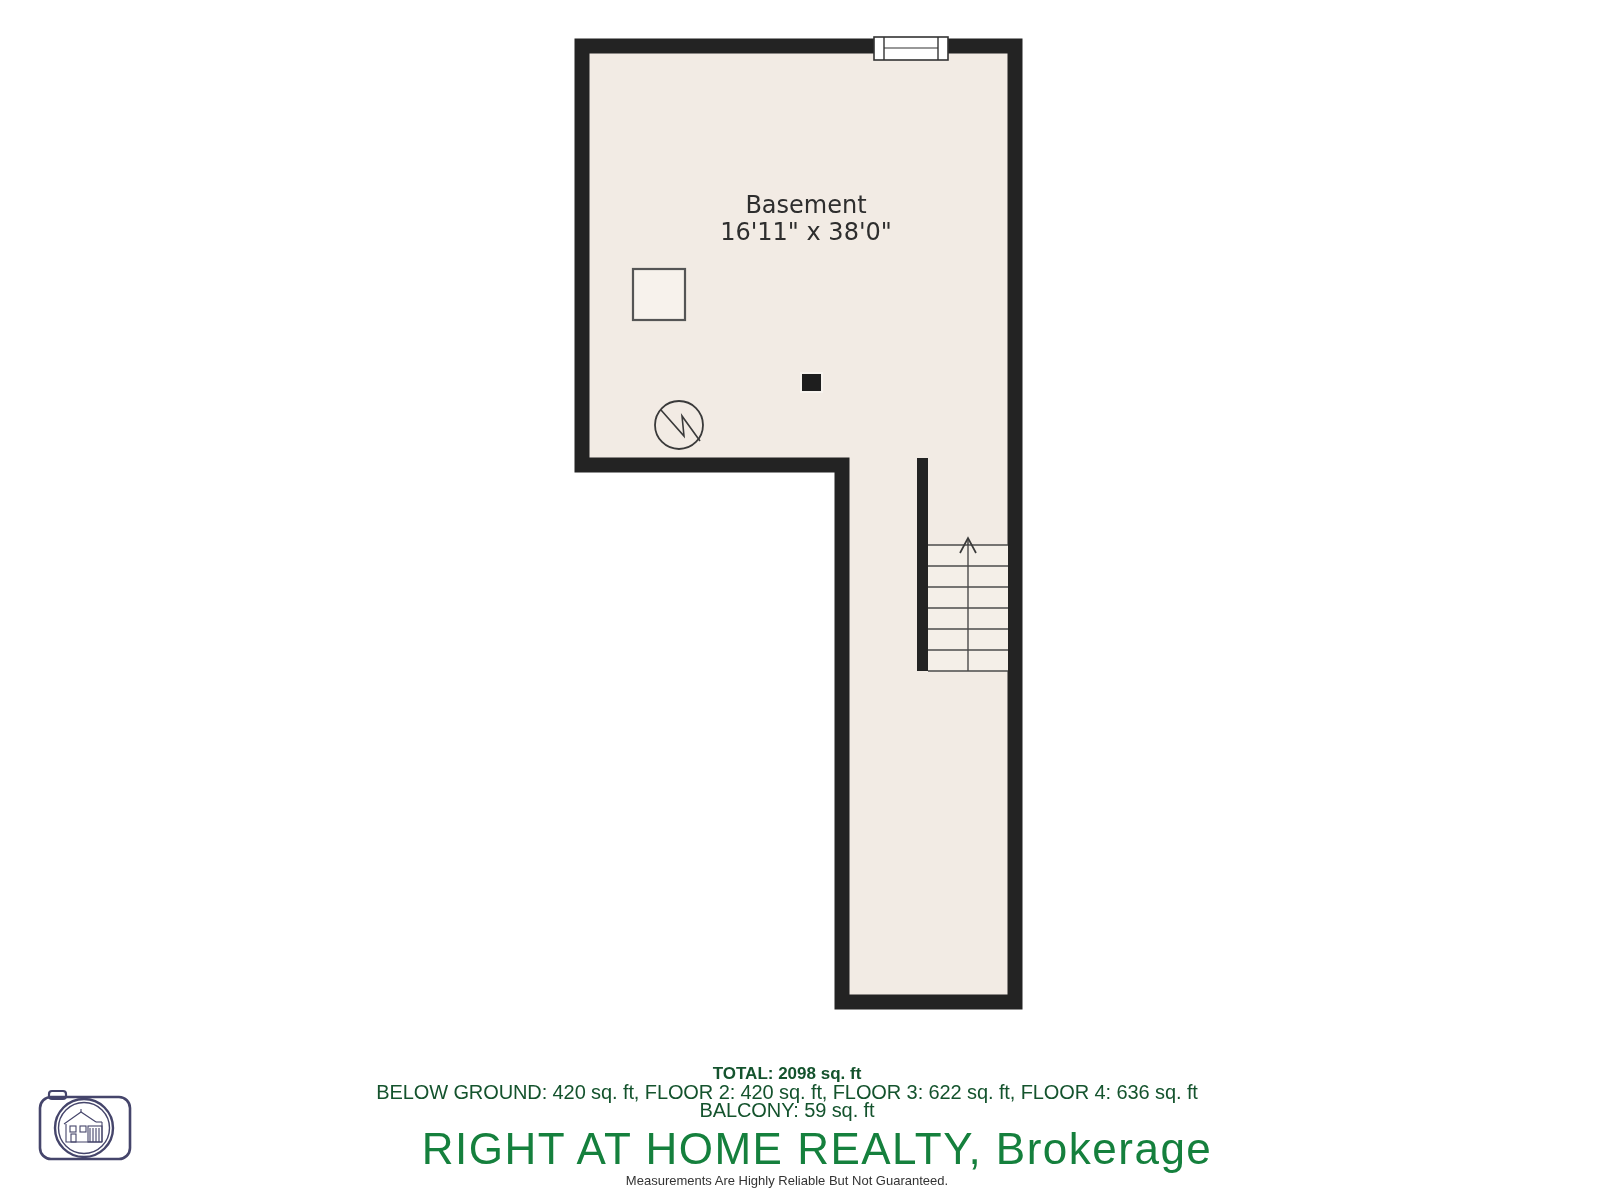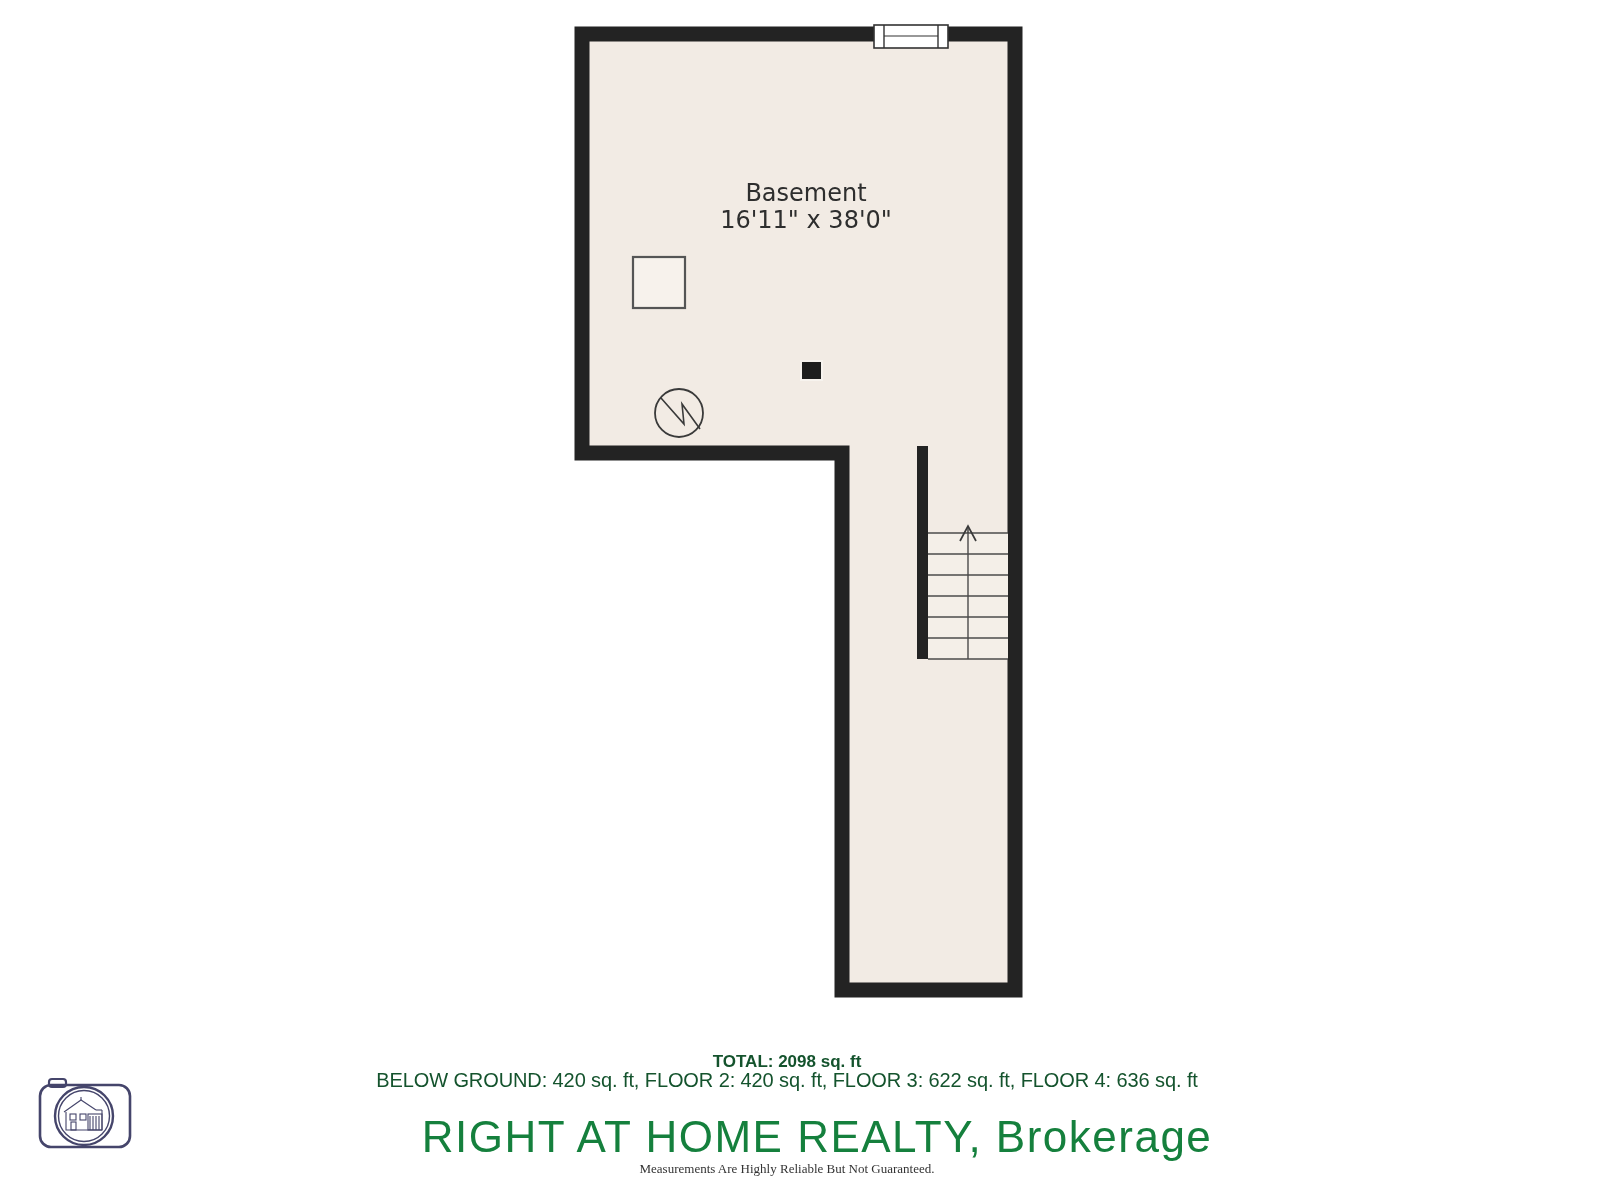--- a/index.html
+++ b/index.html
@@ -7,7 +7,7 @@
     width:1600px;height:1200px;background:#ffffff;
     font-family:"DejaVu Sans",sans-serif;position:relative;overflow:hidden;
   }
-  .canvas{position:absolute;inset:0;}
+  .canvas{position:absolute;inset:0;margin-top:12px;}
   svg{display:block;}
   #plan-svg{position:absolute;left:0;top:0;}
   .room-label{font-family:"DejaVu Sans",sans-serif;fill:#2e2e2e;}

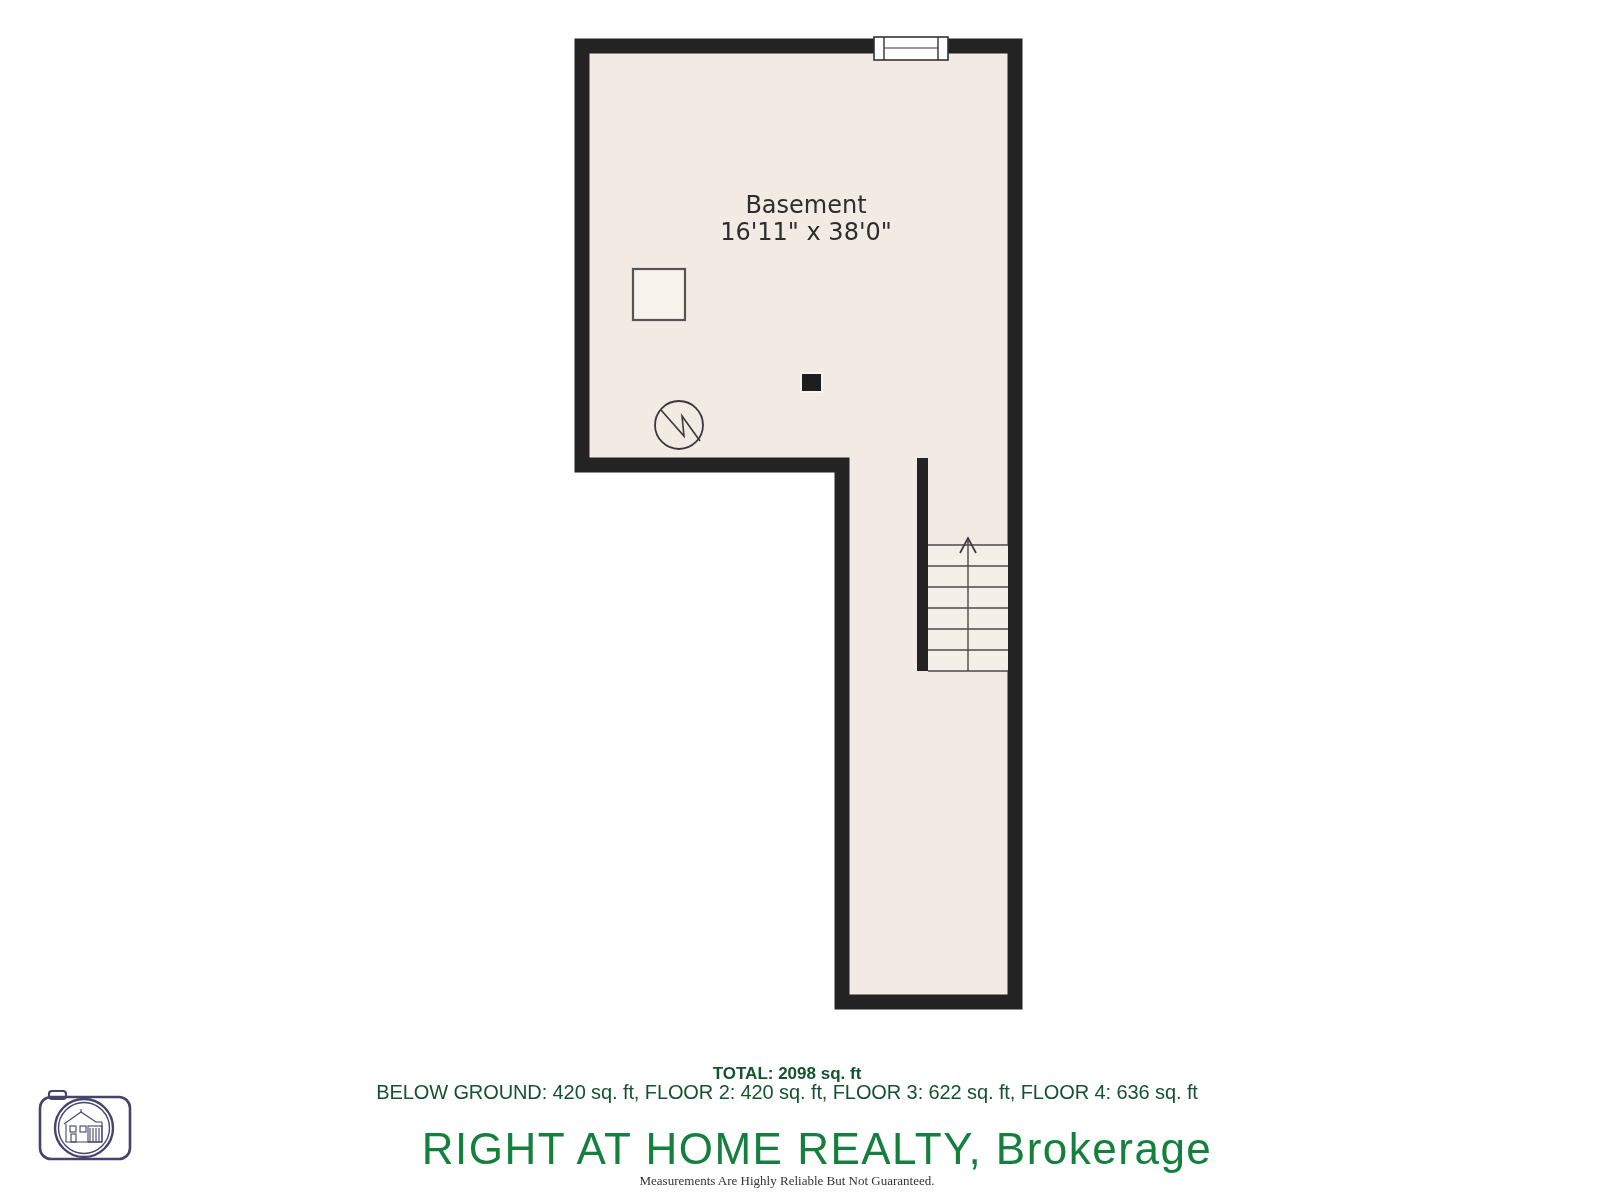--- a/index.html
+++ b/index.html
@@ -82,6 +82,7 @@
   <div class="footer">
     <div class="total">TOTAL: 2098 sq. ft</div>
     <div class="line">BELOW GROUND: 420 sq. ft, FLOOR 2: 420 sq. ft, FLOOR 3: 622 sq. ft, FLOOR 4: 636 sq. ft</div>
+    <div class="line">BALCONY: 59 sq. ft</div>
   </div>
 
   <div class="disclaimer">Measurements Are Highly Reliable But Not Guaranteed.</div>

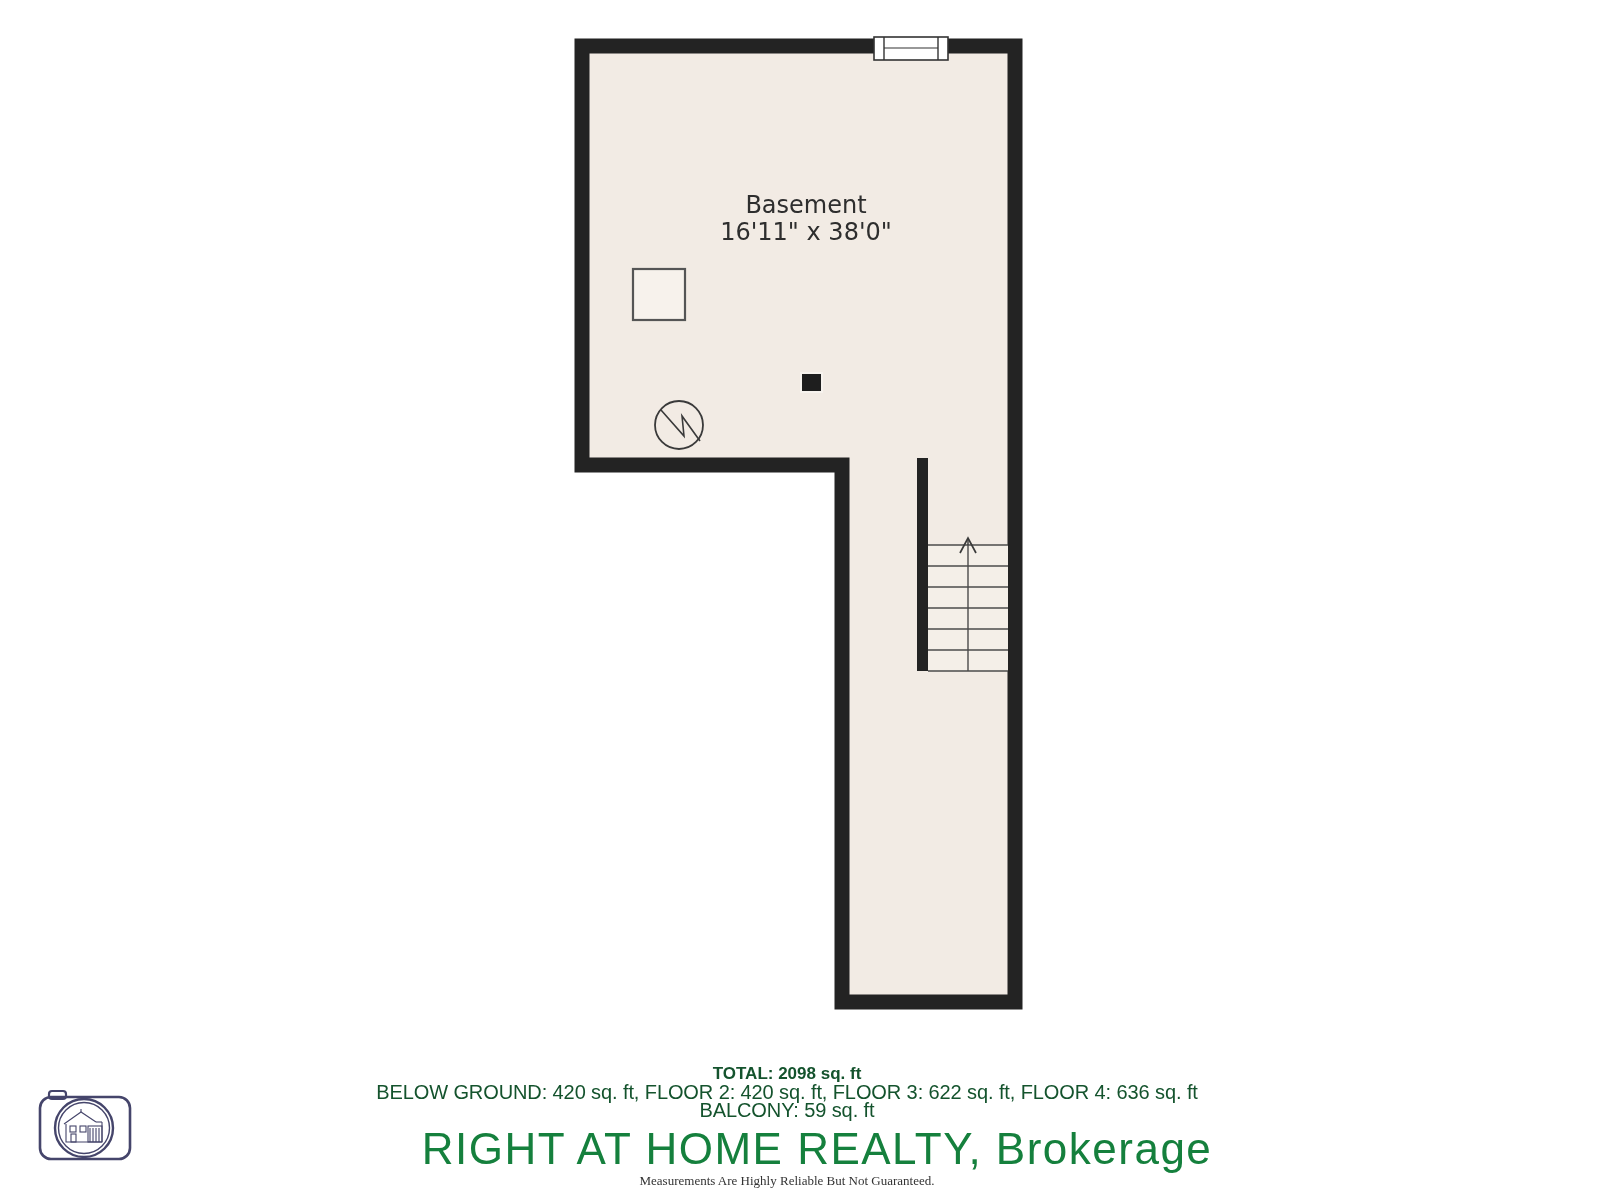--- a/index.html
+++ b/index.html
@@ -25,7 +25,7 @@
   .footer .line{font-size:20px;font-weight:400;line-height:18px;letter-spacing:-0.1px;}
   .disclaimer{
     position:absolute;top:1161px;left:787px;transform:translateX(-50%);
-    font-family:Liberation Serif, serif;font-size:13px;color:#333333;
+    font-family:Liberation Sans, sans-serif;font-size:13px;color:#333333;
     z-index:2;white-space:nowrap;
   }
   #logo-svg{position:absolute;left:38px;top:1070px;z-index:2;}

